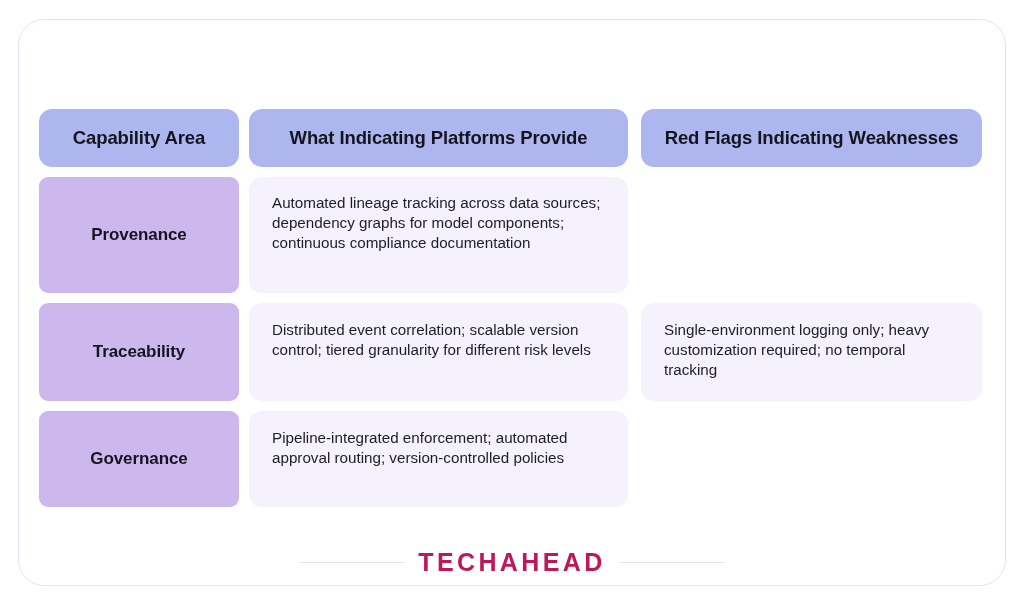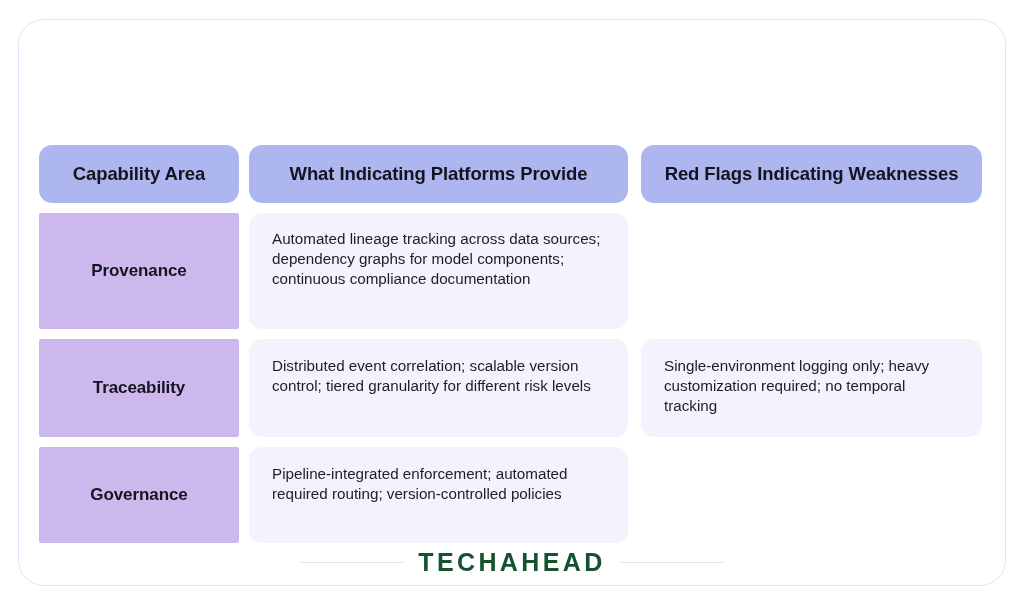--- a/index.html
+++ b/index.html
@@ -52,7 +52,7 @@
   .col-3 { width: 341px; flex: 0 0 341px; margin-left: 13px; }
 
   
-  .header-row { height: 58px; margin-top: 36px; }
+  .header-row { height: 58px; }
 
   .header-cell {
     background: #aeb6f0;

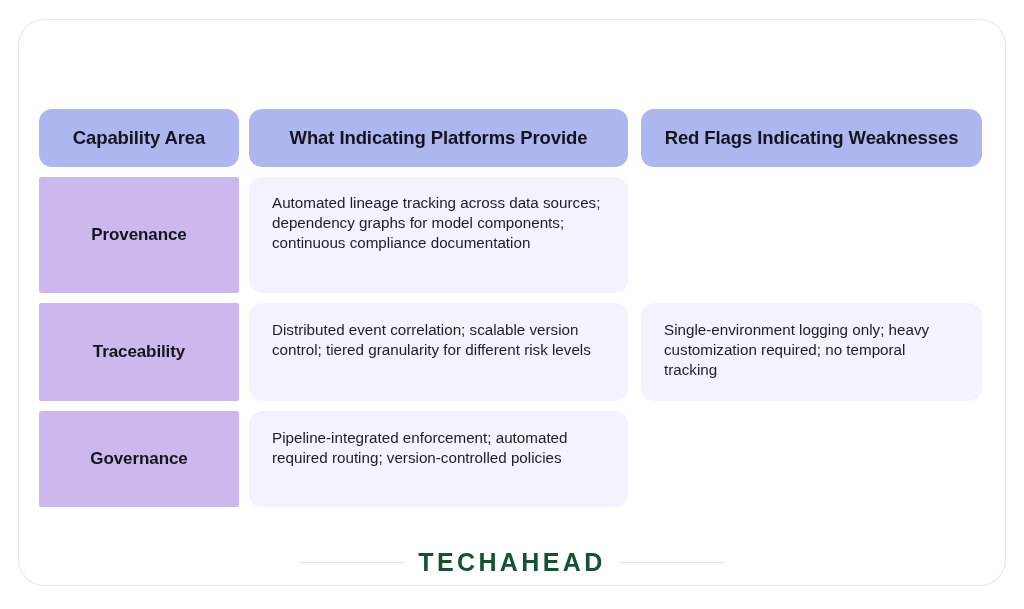--- a/index.html
+++ b/index.html
@@ -72,7 +72,7 @@
   
   .label-cell {
     background: #cdb8ee;
-    border-radius: 2px;
+    border-radius: 9px;
     display: flex;
     align-items: center;
     justify-content: center;

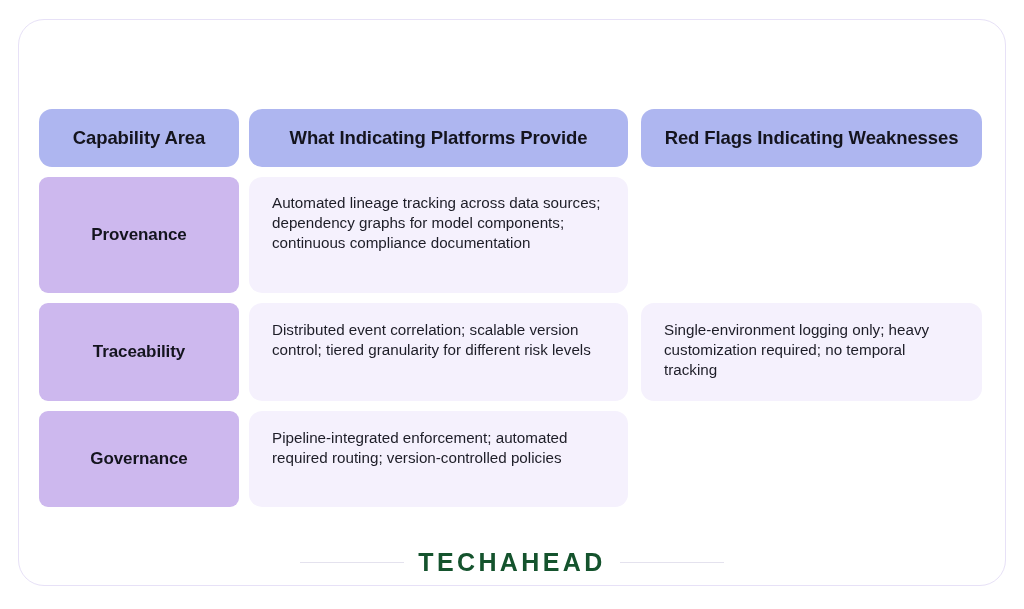--- a/index.html
+++ b/index.html
@@ -157,7 +157,7 @@
 
     <div class="row body-row-3">
       <div class="label-cell col-1">Governance</div>
-      <div class="content-cell col-2">Pipeline-integrated enforcement; automated required routing; version-controlled policies</div>
+      <div class="content-cell col-2">Pipeline-integrated enforcement; automated approval routing; version-controlled policies</div>
     </div>
 
   </div>

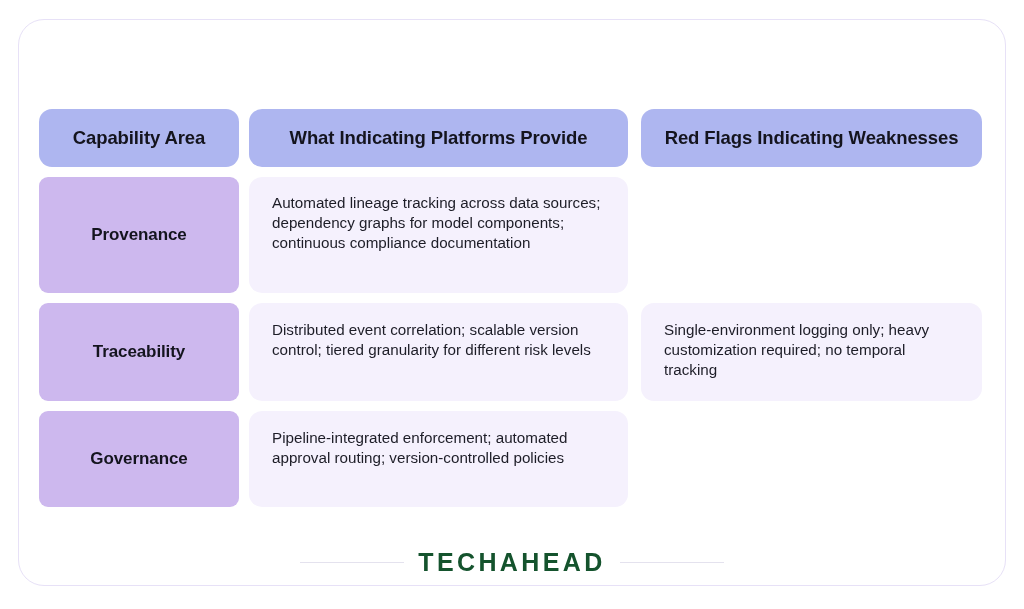--- a/index.html
+++ b/index.html
@@ -127,7 +127,7 @@
     font-size: 25px;
     font-weight: 700;
     letter-spacing: 3.4px;
-    color: #14532d;
+    color: #be185d;
     white-space: nowrap;
   }
 </style>

